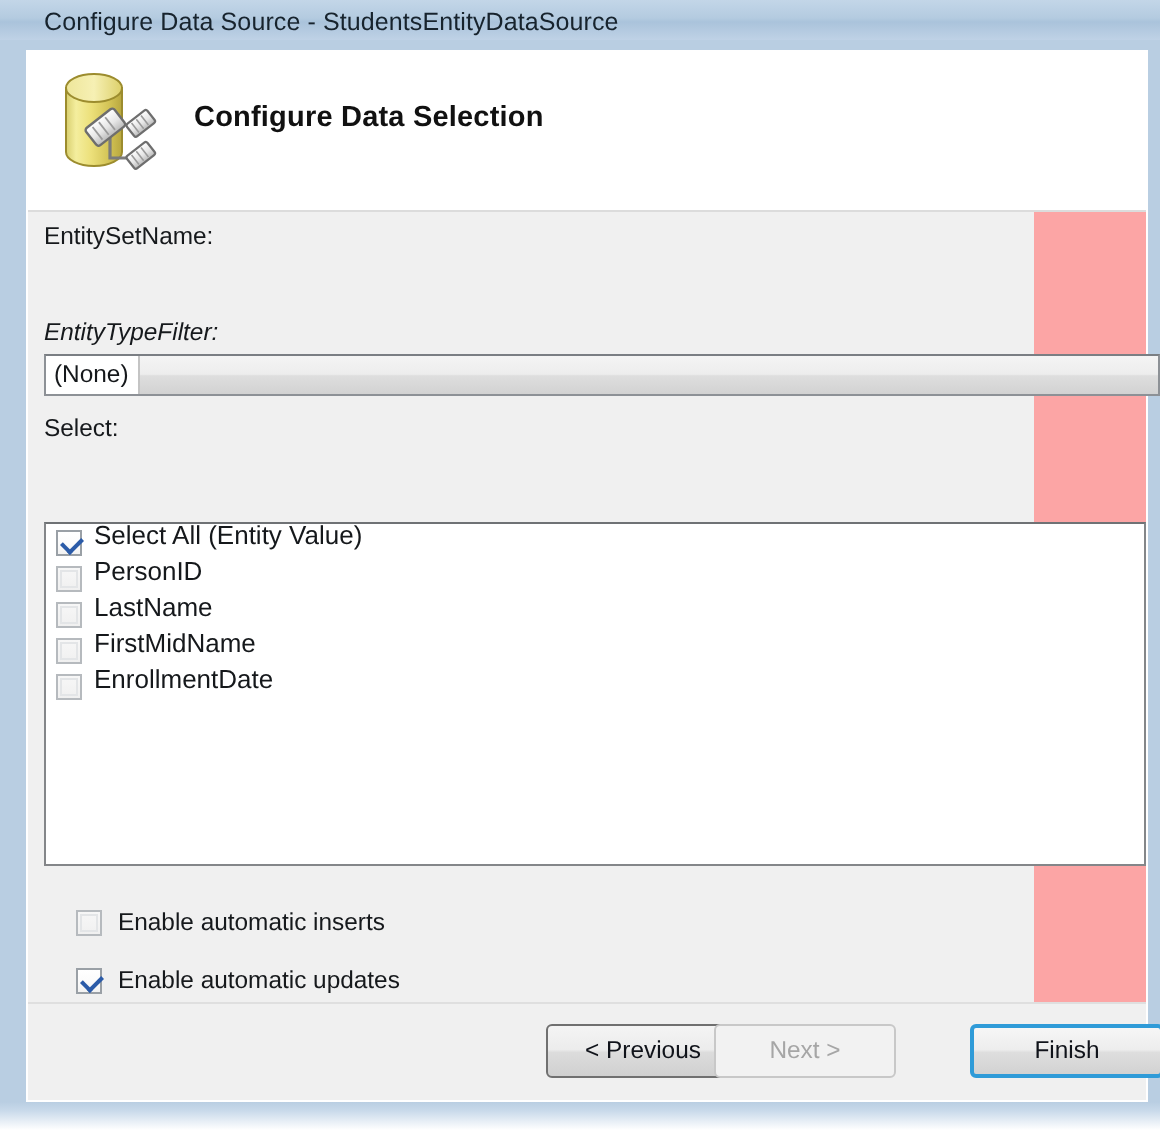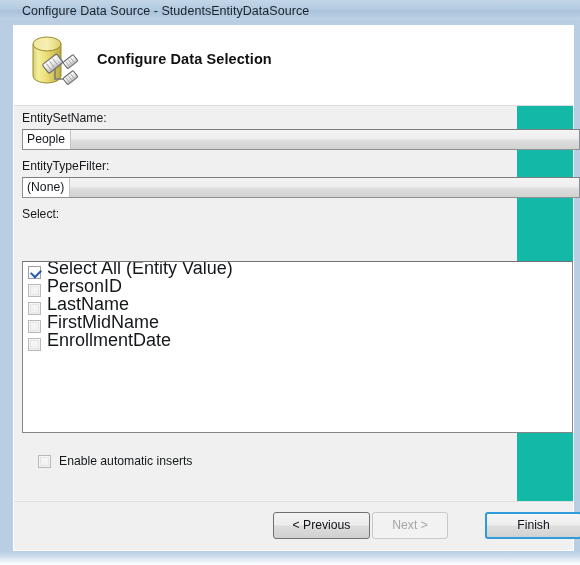--- a/index.html
+++ b/index.html
@@ -51,7 +51,7 @@
     left: 13px; top: 25px;
     width: 561px;
     height: 526px;
-    background: #14b8a6;
+    background: #fca5a5;
     border: 1px solid #ffffff;
     box-sizing: border-box;
   }

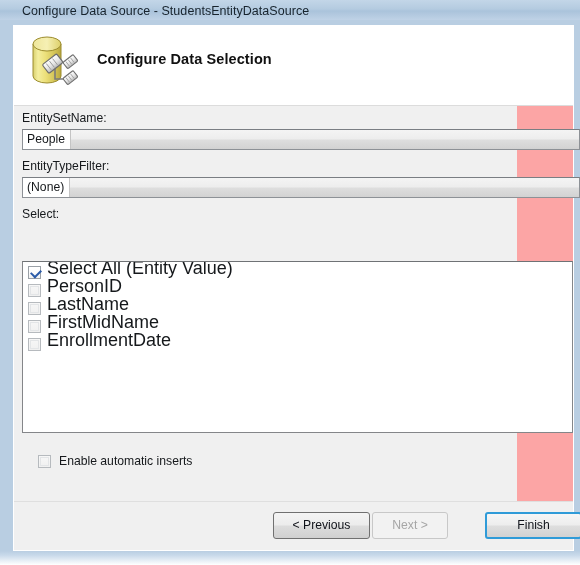--- a/index.html
+++ b/index.html
@@ -292,9 +292,6 @@
     <div id="body-area">
 
       <span class="field-label" style="left:8px; top:5px;">EntitySetName:</span>
-      <div class="combo" style="left:8px; top:23px; width:558px;">
-        <span class="combo-text">People</span>
-      </div>
 
       <span class="field-label" style="left:8px; top:53px;">EntityTypeFilter:</span>
       <div class="combo" style="left:8px; top:71px; width:558px;text-align:center;">

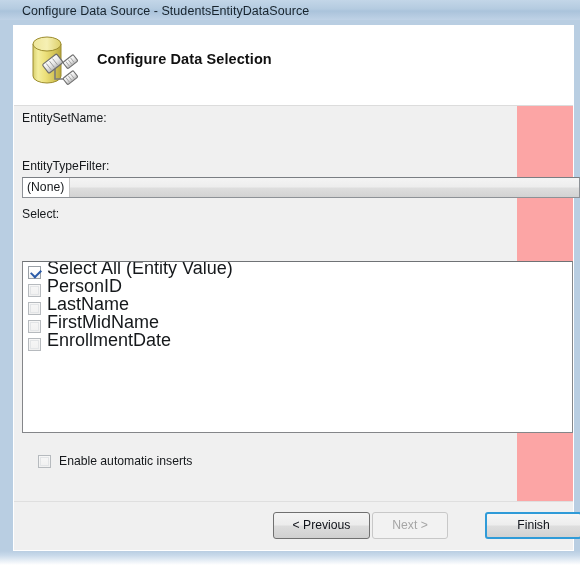--- a/index.html
+++ b/index.html
@@ -293,7 +293,7 @@
 
       <span class="field-label" style="left:8px; top:5px;">EntitySetName:</span>
 
-      <span class="field-label" style="left:8px; top:53px;">EntityTypeFilter:</span>
+      <span class="field-label" style="left:8px; top:53px;font-style:italic;">EntityTypeFilter:</span>
       <div class="combo" style="left:8px; top:71px; width:558px;text-align:center;">
         <span class="combo-text">(None)</span>
       </div>

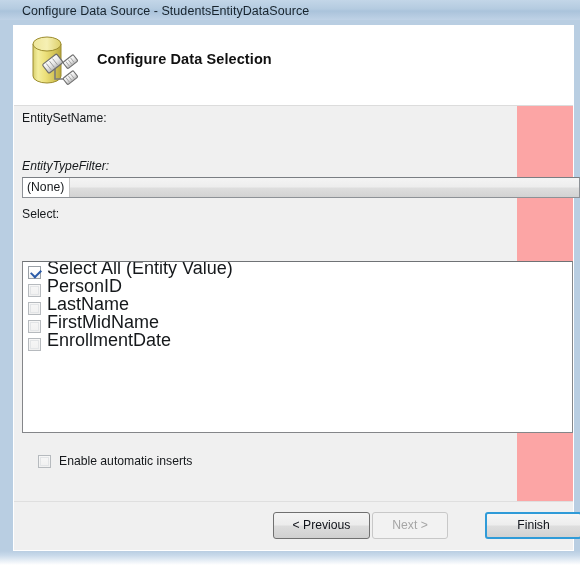--- a/index.html
+++ b/index.html
@@ -137,7 +137,7 @@
     line-height: 18px;
     padding-left: 5px;
     white-space: nowrap;
-    font-size: 18px;
+    font-size: 13px;
     color: #15181b;
   }
   .list-row .lbl { position: relative; top: -3px; padding-left: 6px; }

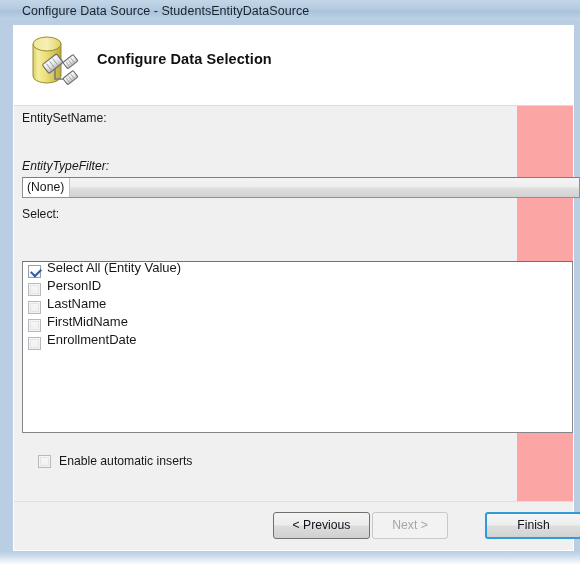--- a/index.html
+++ b/index.html
@@ -311,6 +311,9 @@
       <div class="opt-row" style="left:24px; top:348px;">
         <span class="cb cb-off"></span><span class="lbl">Enable automatic inserts</span>
       </div>
+      <div class="opt-row" style="left:24px; top:377px;">
+        <span class="cb cb-on"></span><span class="lbl">Enable automatic updates</span>
+      </div>
       <div class="opt-row" style="left:24px; top:406px;">
         <span class="cb cb-on"></span><span class="lbl">Enable automatic deletes</span>
       </div>

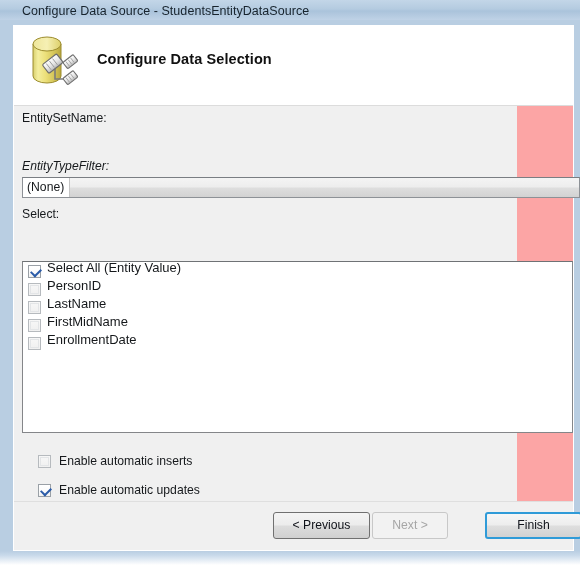--- a/index.html
+++ b/index.html
@@ -321,7 +321,7 @@
 
     <div id="buttonbar">
       <div class="btn btn-normal" style="left:259px; width:97px;">&lt; Previous</div>
-      <div class="btn btn-disabled" style="left:358px; width:76px;">Next &gt;</div>
+      <div class="btn btn-disabled" style="left:343px; width:91px;">Next &gt;</div>
       <div class="btn btn-default" style="left:471px; width:97px;">Finish</div>
     </div>
 

